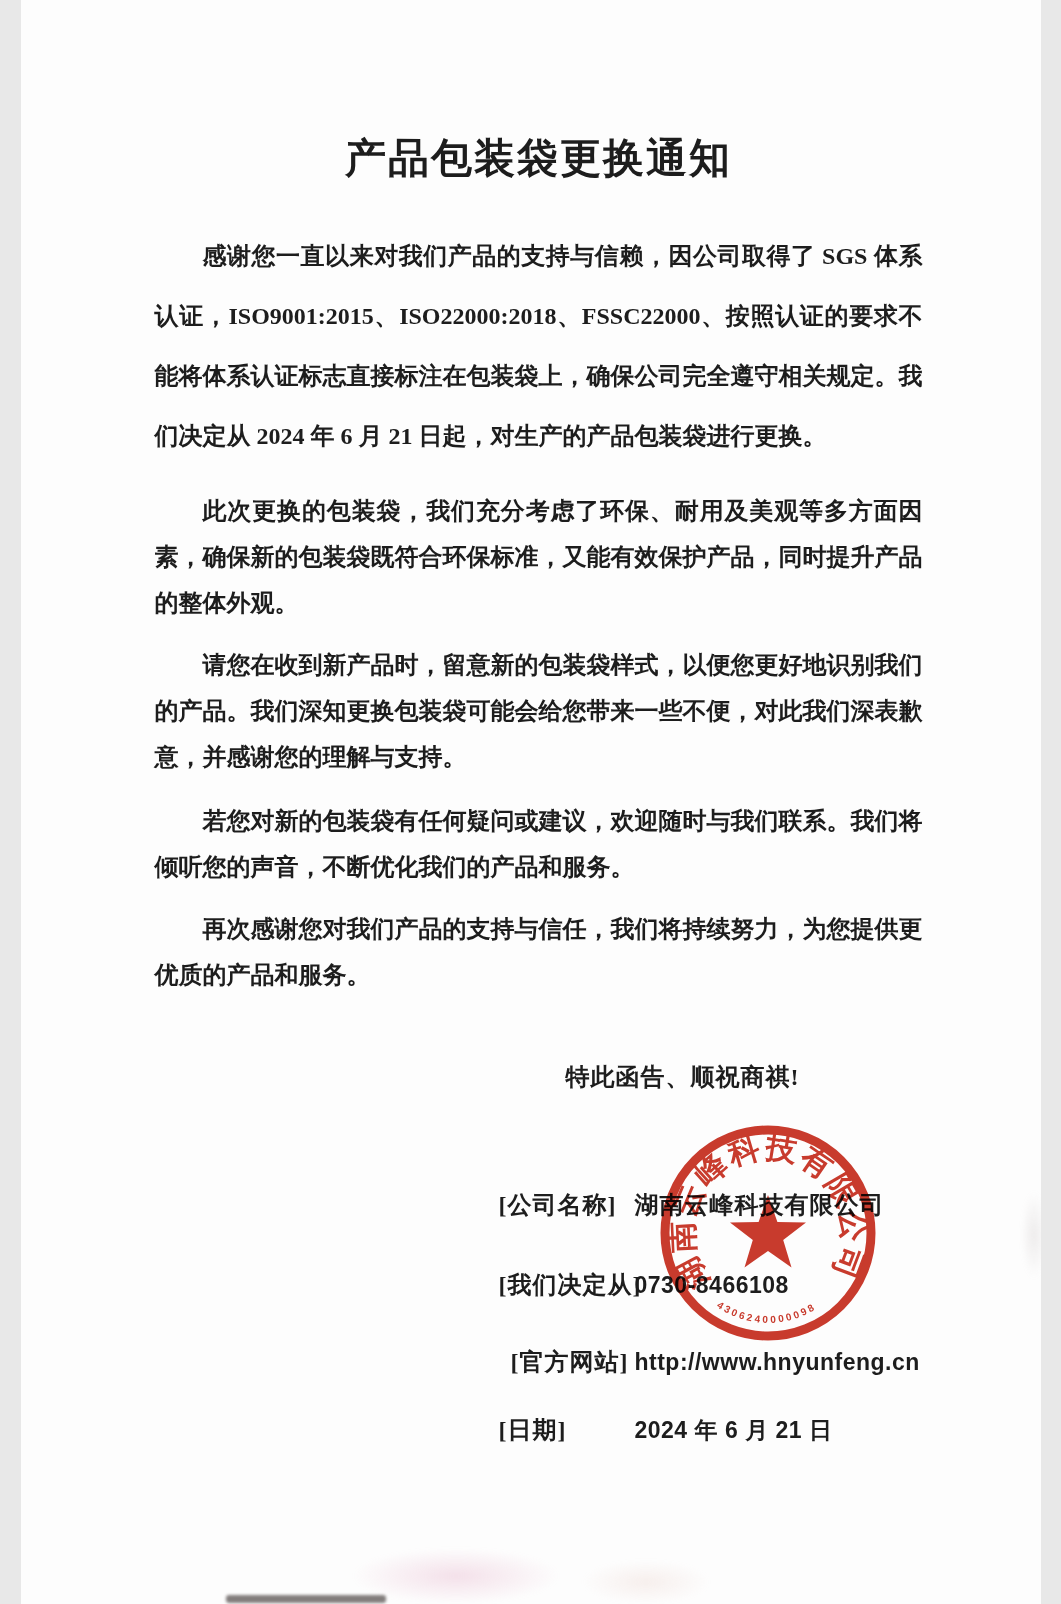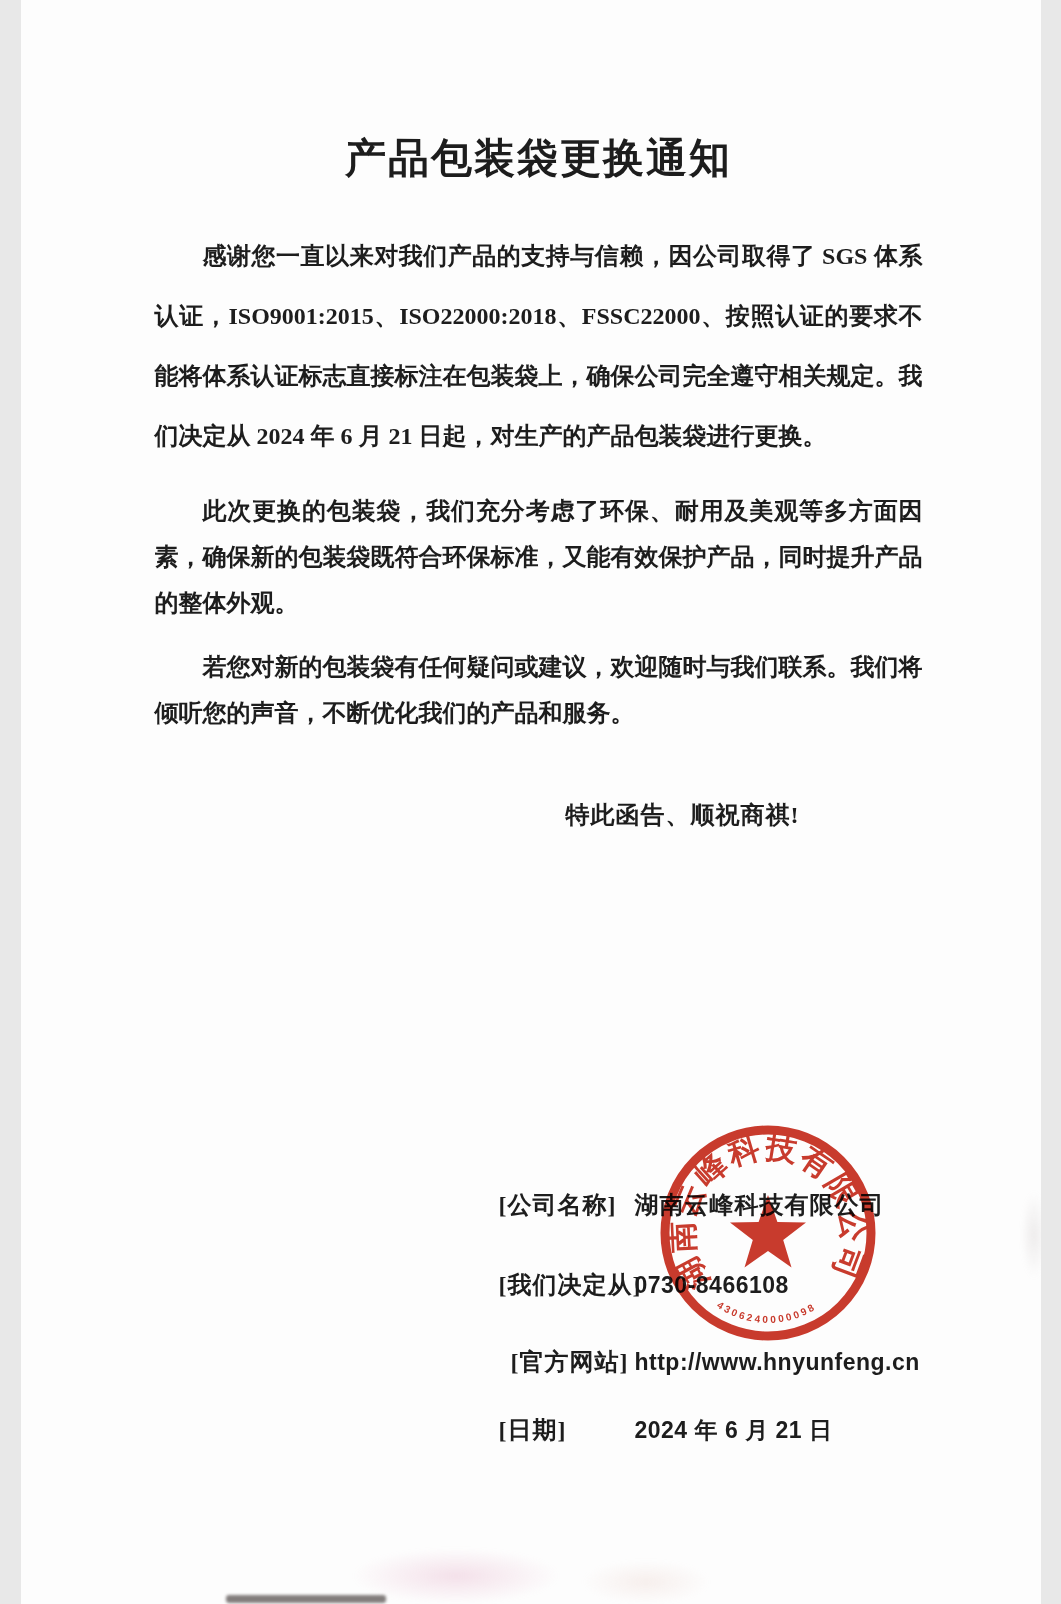--- a/index.html
+++ b/index.html
@@ -83,6 +83,7 @@
 
     <p class="para wide">感谢您一直以来对我们产品的支持与信赖，因公司取得了 SGS 体系认证，ISO9001:2015、ISO22000:2018、FSSC22000、按照认证的要求不能将体系认证标志直接标注在包装袋上，确保公司完全遵守相关规定。我们决定从 2024 年 6 月 21 日起，对生产的产品包装袋进行更换。</p>
     <p class="para p2">此次更换的包装袋，我们充分考虑了环保、耐用及美观等多方面因素，确保新的包装袋既符合环保标准，又能有效保护产品，同时提升产品的整体外观。</p>
+    <p class="para p3">请您在收到新产品时，留意新的包装袋样式，以便您更好地识别我们的产品。我们深知更换包装袋可能会给您带来一些不便，对此我们深表歉意，并感谢您的理解与支持。</p>
     <p class="para p4">若您对新的包装袋有任何疑问或建议，欢迎随时与我们联系。我们将倾听您的声音，不断优化我们的产品和服务。</p>
 
     <p class="closing">特此函告、顺祝商祺!</p>

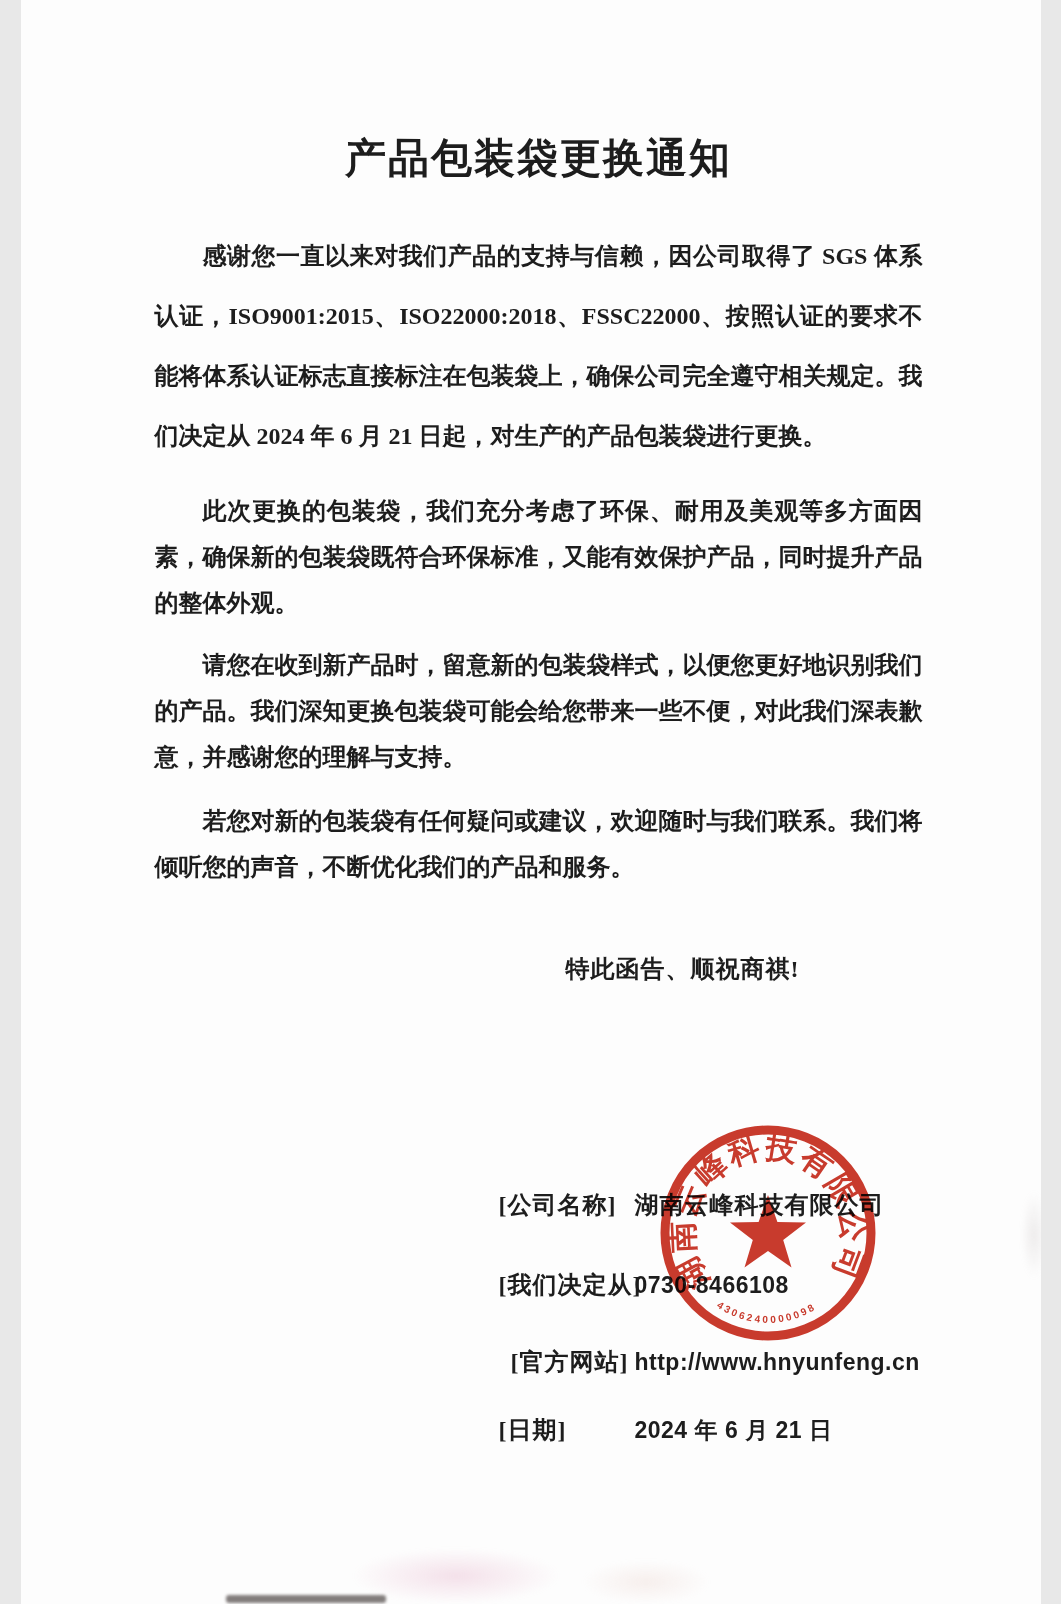--- a/index.html
+++ b/index.html
@@ -85,6 +85,7 @@
     <p class="para p2">此次更换的包装袋，我们充分考虑了环保、耐用及美观等多方面因素，确保新的包装袋既符合环保标准，又能有效保护产品，同时提升产品的整体外观。</p>
     <p class="para p3">请您在收到新产品时，留意新的包装袋样式，以便您更好地识别我们的产品。我们深知更换包装袋可能会给您带来一些不便，对此我们深表歉意，并感谢您的理解与支持。</p>
     <p class="para p4">若您对新的包装袋有任何疑问或建议，欢迎随时与我们联系。我们将倾听您的声音，不断优化我们的产品和服务。</p>
+    <p class="para p5">再次感谢您对我们产品的支持与信任，我们将持续努力，为您提供更优质的产品和服务。</p>
 
     <p class="closing">特此函告、顺祝商祺!</p>
   </div>

